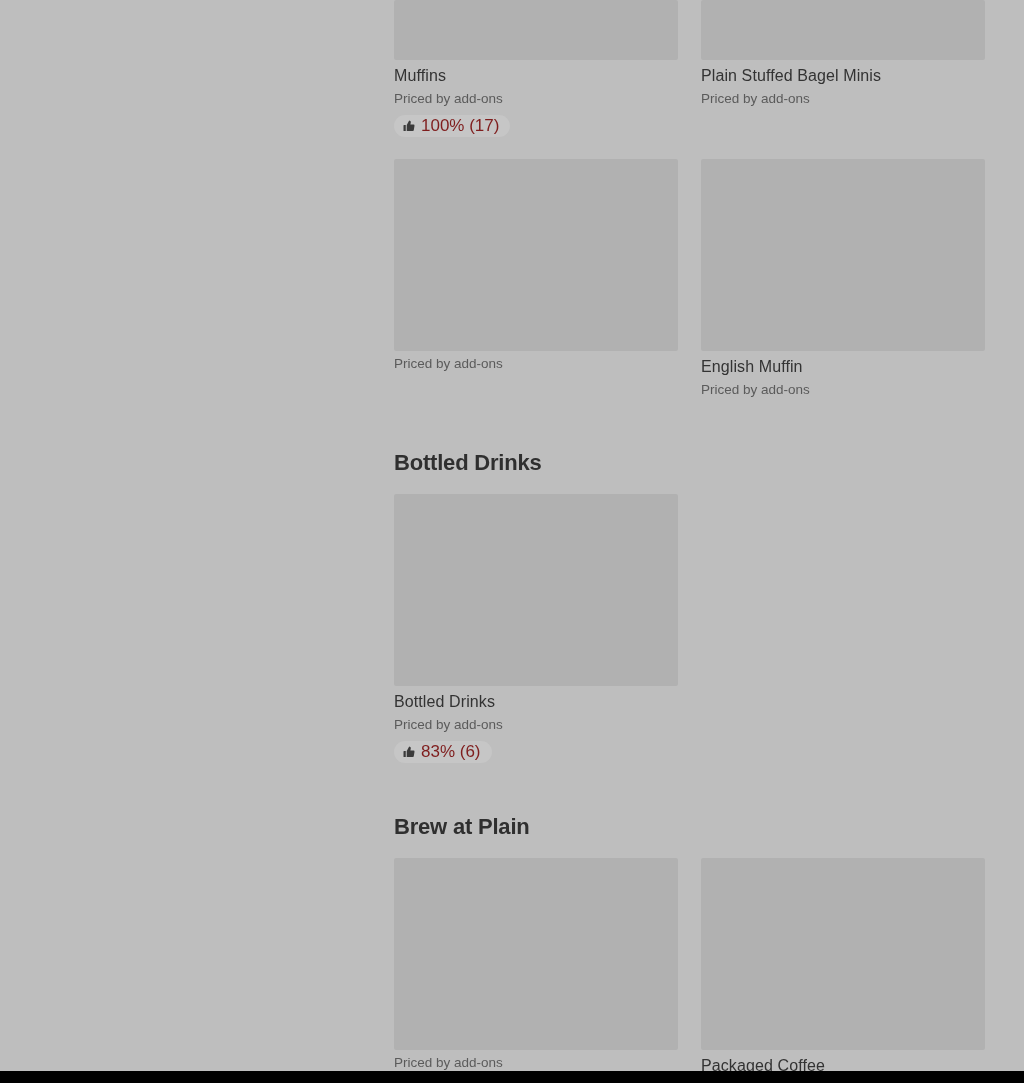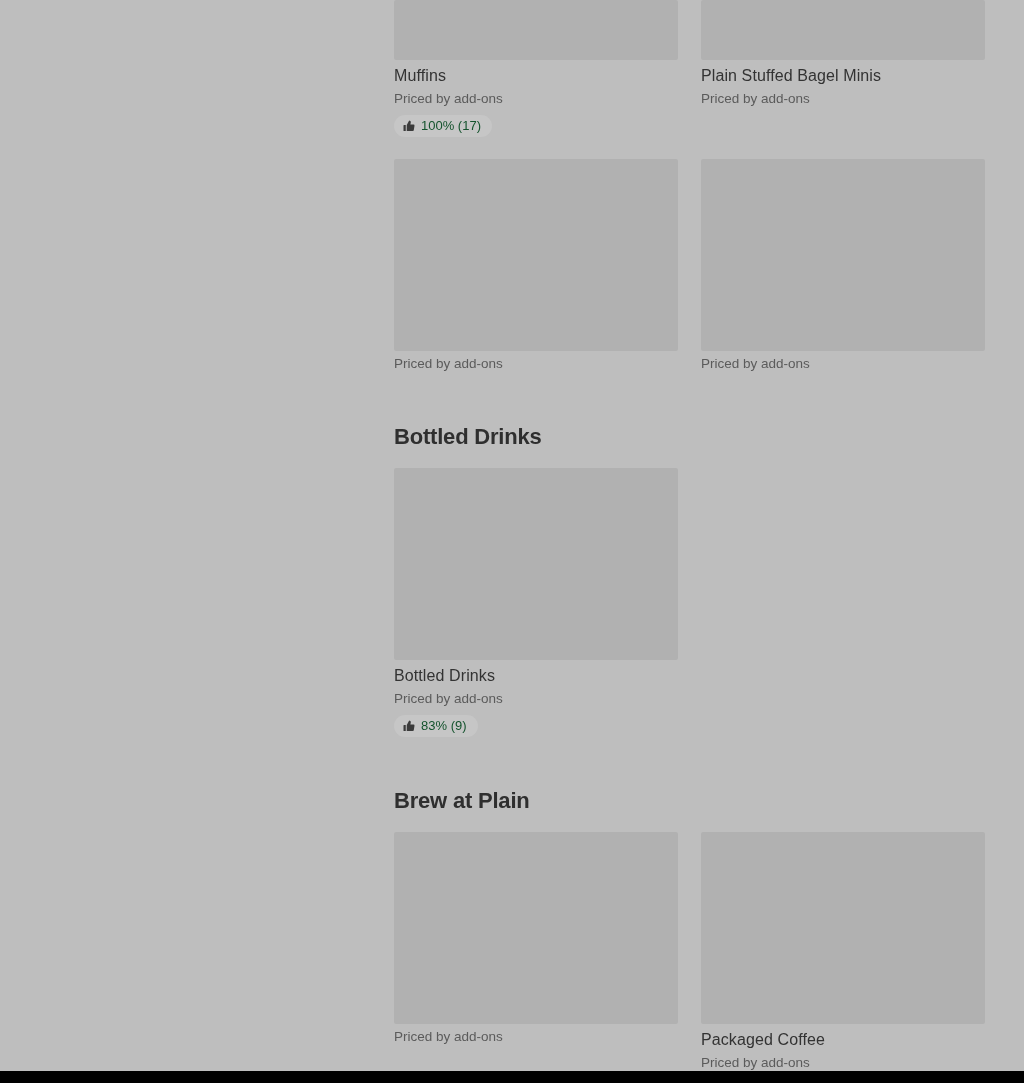--- a/index.html
+++ b/index.html
@@ -93,9 +93,9 @@
   }
   .rating-pill .thumbs svg { display: block; }
   .rating-text {
-    font-size: 13px;
+    font-size: 17px;
     line-height: 16px;
-    color: #14532d;
+    color: #7f1d1d;
     white-space: nowrap;
   }
 

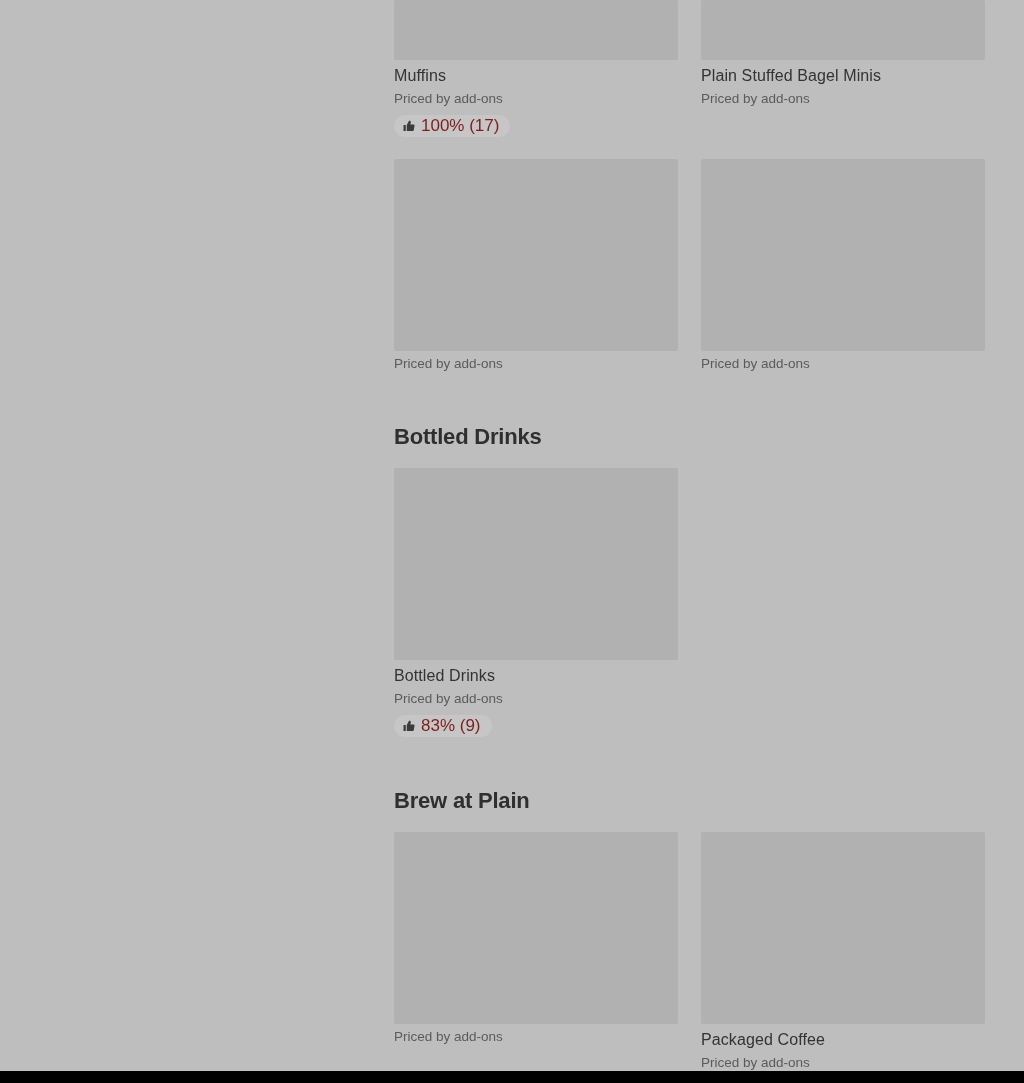--- a/index.html
+++ b/index.html
@@ -170,6 +170,7 @@
 
       <div class="item-card">
         <div class="item-thumb thumb-h-full"></div>
+        <div class="item-title">English Muffin</div>
         <div class="item-subtitle">Priced by add-ons</div>
       </div>
     </div>

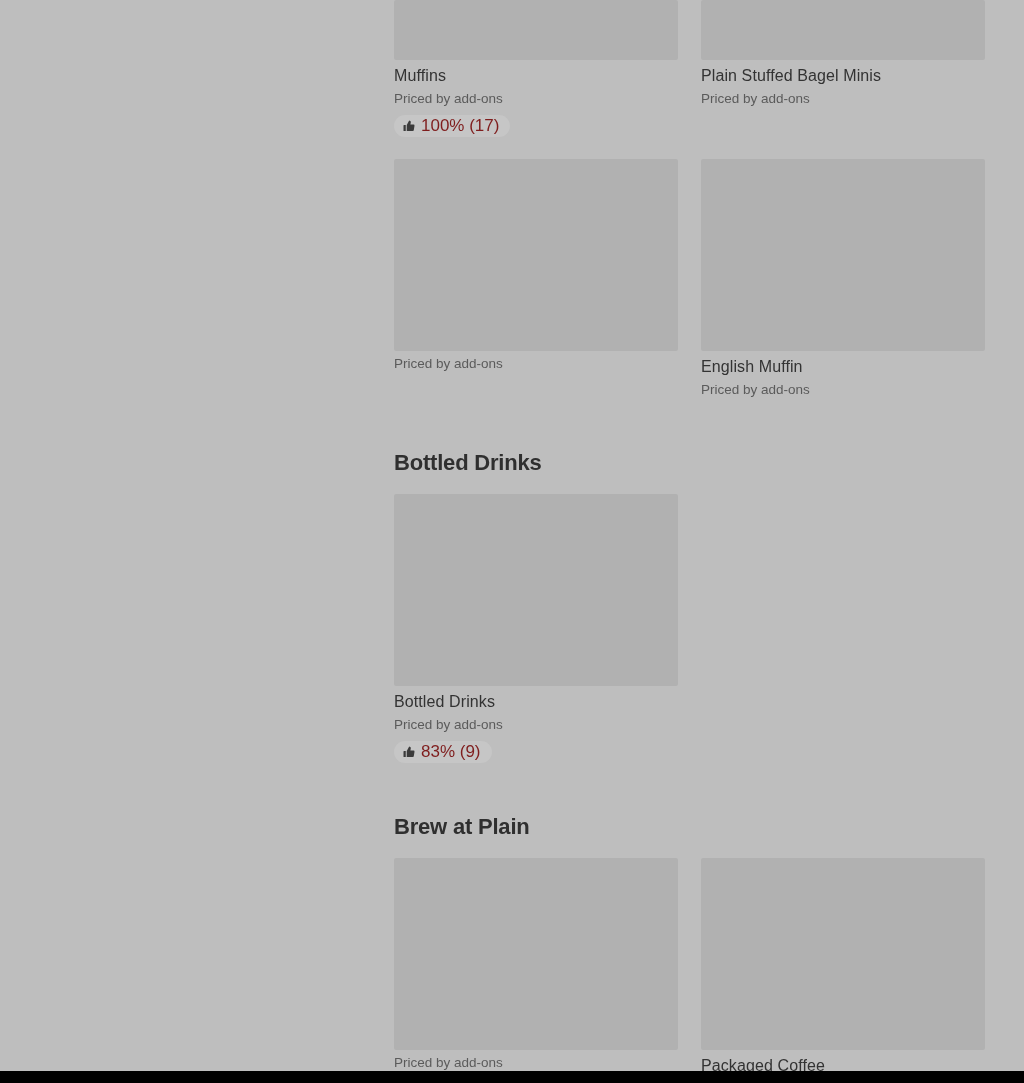--- a/index.html
+++ b/index.html
@@ -190,7 +190,7 @@
               <path d="M2 10h3.5v12H2a1 1 0 0 1-1-1V11a1 1 0 0 1 1-1zm5.5 0 4.6-8.3a1 1 0 0 1 1.4-.4l.9.5a2.5 2.5 0 0 1 1.2 2.8L14.8 9H21a2 2 0 0 1 2 2.3l-1.3 8A2.5 2.5 0 0 1 19.2 22H7.5V10z"></path>
             </svg>
           </span>
-          <span class="rating-text">83% (9)</span>
+          <span class="rating-text">83% (6)</span>
         </div>
       </div>
     </div>

